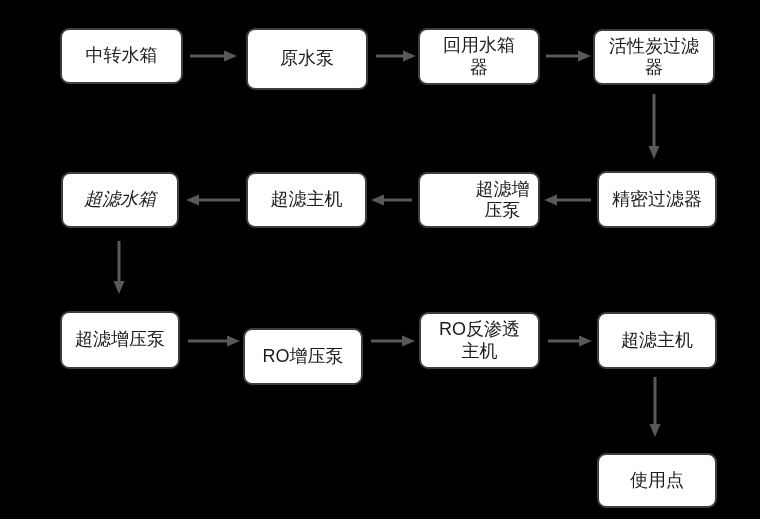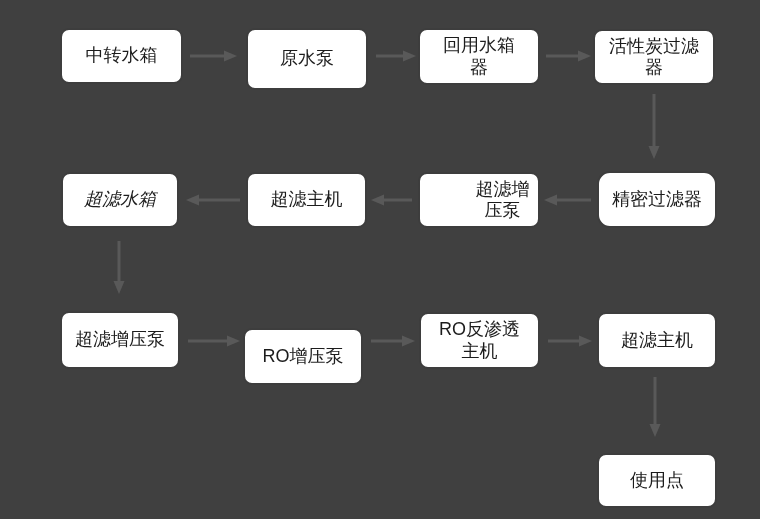--- a/index.html
+++ b/index.html
@@ -12,7 +12,7 @@
     position: relative;
     width: 760px;
     height: 519px;
-    background: #404040;
+    background: #000000;
     overflow: hidden;
   }
   .arrow-layer {

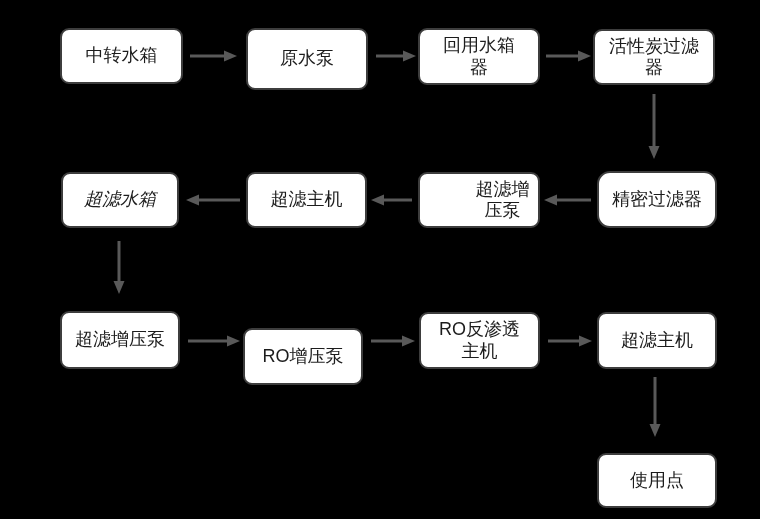--- a/index.html
+++ b/index.html
@@ -46,7 +46,7 @@
   .n-e { left: 61px;  top: 172px; width: 118px; height: 56px; font-style: italic; }
   .n-f { left: 246px; top: 172px; width: 121px; height: 56px; }
   .n-g { left: 418px; top: 172px; width: 122px; height: 56px; padding-left: 47px; }
-  .n-h { left: 597px; top: 171px; width: 120px; height: 57px; border-radius: 13px; }
+  .n-h { left: 597px; top: 171px; width: 120px; height: 57px; }
   
   .n-i { left: 60px;  top: 311px; width: 120px; height: 58px; }
   .n-j { left: 243px; top: 328px; width: 120px; height: 57px; }

